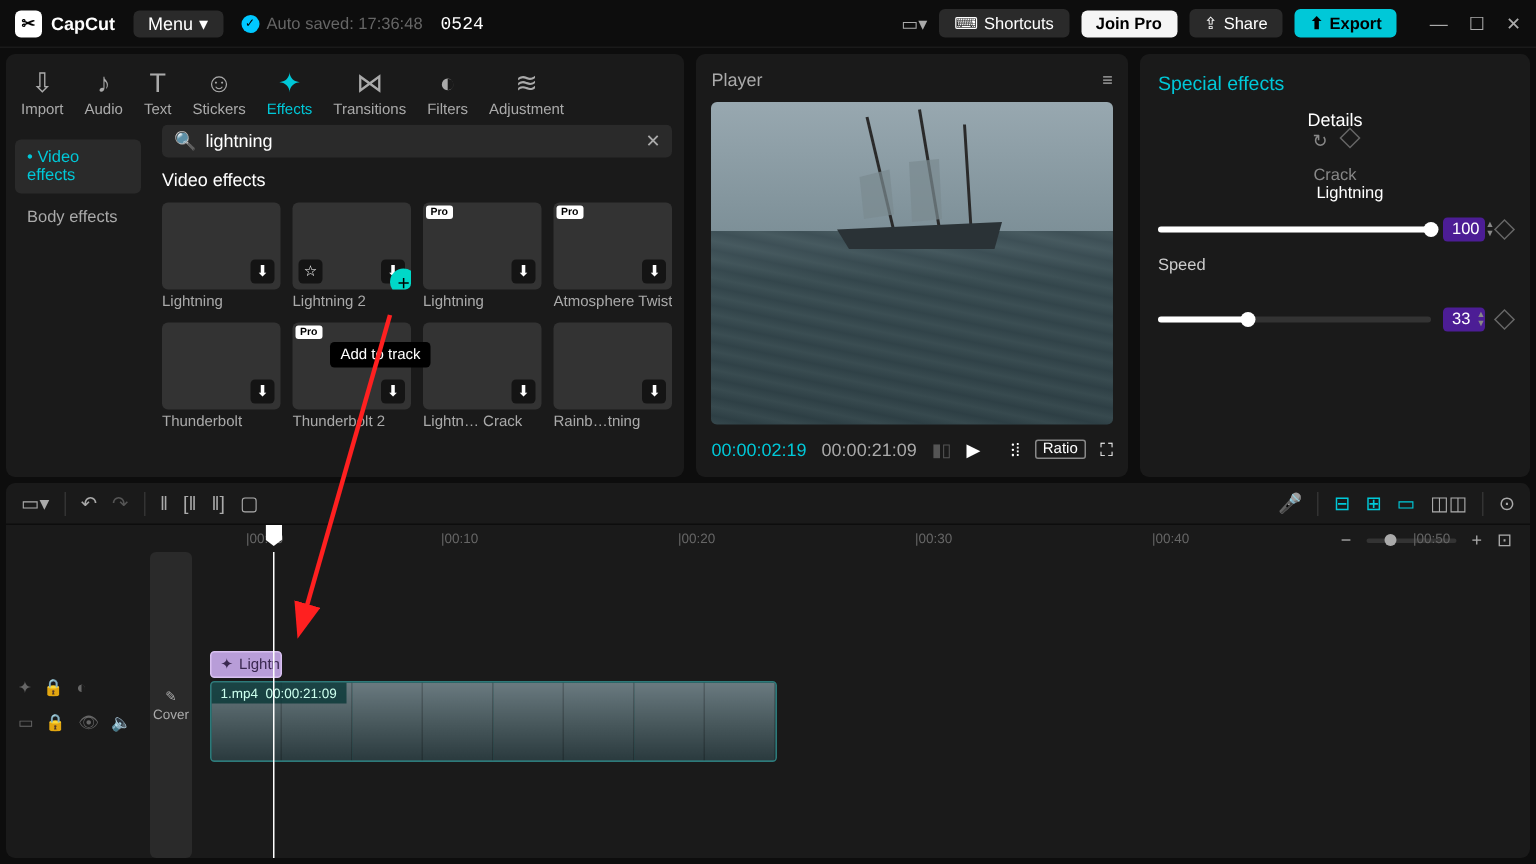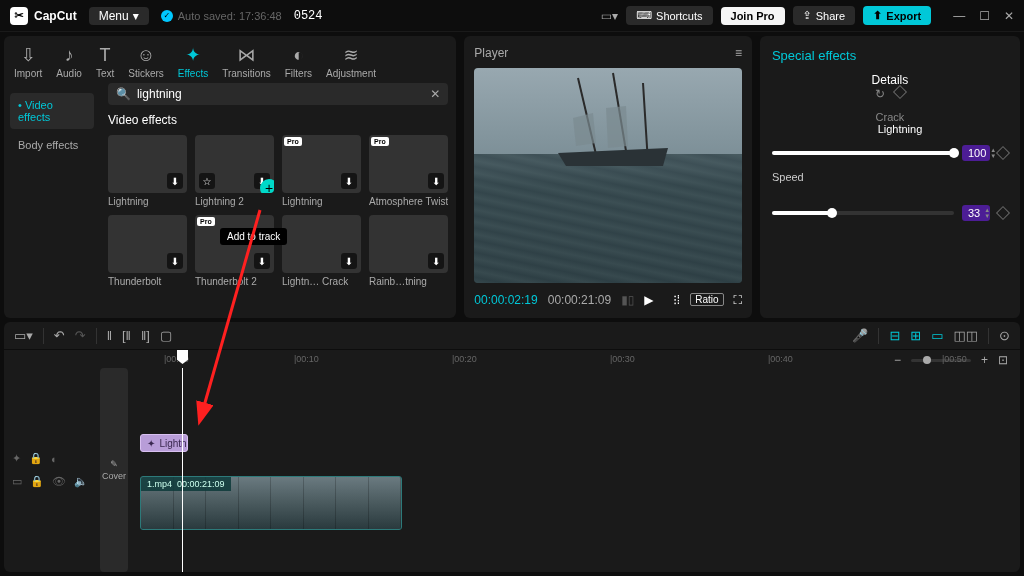--- a/index.html
+++ b/index.html
@@ -93,7 +93,7 @@
 .playhead { position: absolute; left: 180px; top: 0; bottom: 0; width: 1px; background: #fff; z-index: 10; }
 .playhead::before { content: ''; position: absolute; top: -18px; left: -5px; width: 11px; height: 14px; background: #fff; clip-path: polygon(0 0, 100% 0, 100% 70%, 50% 100%, 0 70%); }
 .track-fx { position: absolute; top: 66px; left: 138px; height: 18px; background: #b89dd8; border: 1px solid #d8c0f0; border-radius: 3px; padding: 0 6px; display: flex; align-items: center; gap: 4px; font-size: 10px; color: #3a2850; width: 48px; overflow: hidden; }
-.track-vid { position: absolute; top: 86px; left: 138px; height: 54px; width: 262px; background: #1d5a5a; border: 1px solid #2d7a7a; border-radius: 3px; overflow: hidden; margin-top: 22px; }
+.track-vid { position: absolute; top: 86px; left: 138px; height: 54px; width: 378px; background: #1d5a5a; border: 1px solid #2d7a7a; border-radius: 3px; overflow: hidden; }
 .track-vid .label { position: absolute; top: 0; left: 0; background: rgba(13,58,58,.85); padding: 2px 6px; font-size: 9px; color: #cfe; z-index: 2; }
 .track-vid .frames { display: flex; height: 100%; }
 .track-vid .frame { flex: 1; background: linear-gradient(180deg,#6a7a80 0%,#4a5a5e 50%,#2a3a3e 100%); border-right: 1px solid rgba(0,0,0,.2); }

